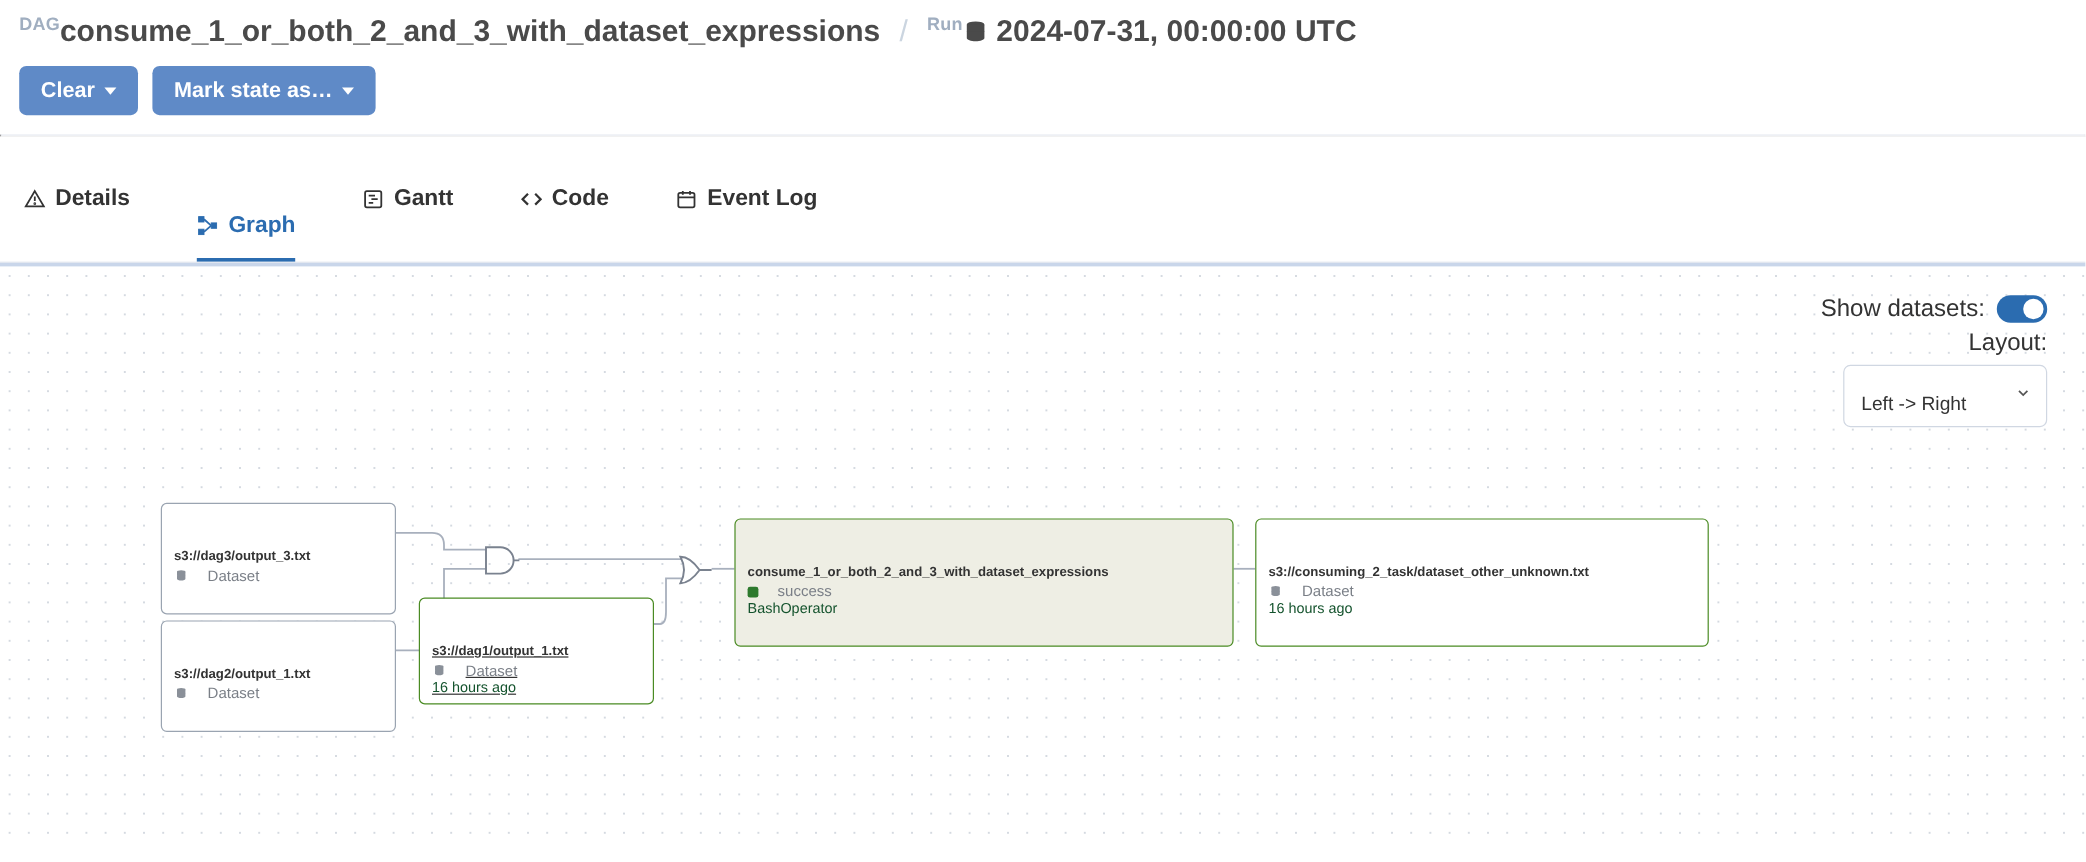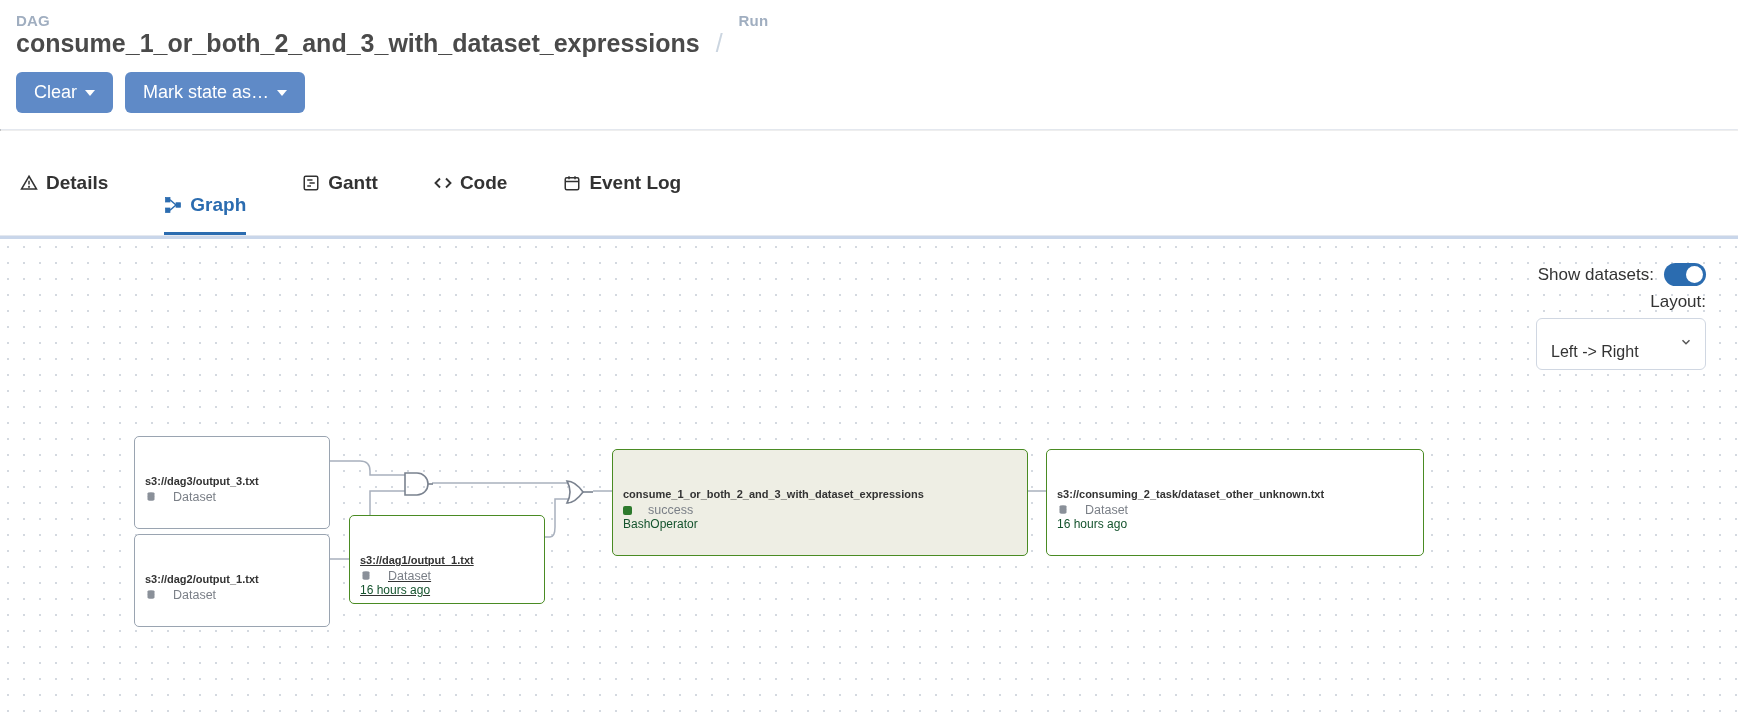--- a/index.html
+++ b/index.html
@@ -19,7 +19,8 @@
     }
     .breadcrumb-section {
       display: flex;
-      flex-direction: column;
+      flex-direction: row;
+      text-align: center;
     }
     .breadcrumb-label {
       font-size: 15px;

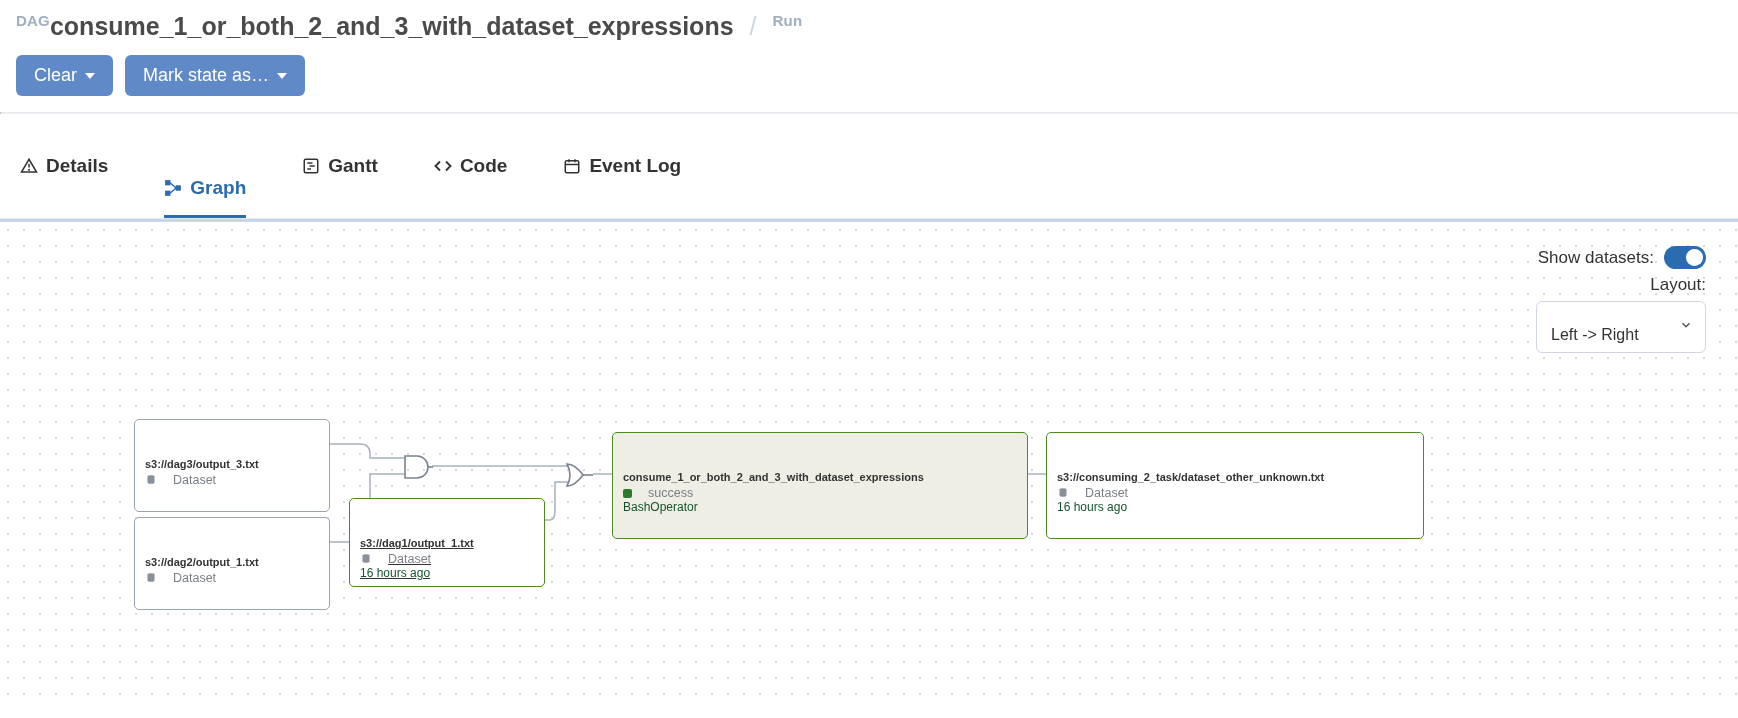--- a/index.html
+++ b/index.html
@@ -230,6 +230,16 @@
     <span class="breadcrumb-sep">/</span>
     <div class="breadcrumb-section">
       <span class="breadcrumb-label">Run</span>
+      <span class="breadcrumb-value">
+        <span class="run-icon">
+          <svg width="22" height="22" viewBox="0 0 24 24" fill="#4a4a4a">
+              <ellipse cx="12" cy="5" rx="8" ry="3"></ellipse>
+              <path d="M4 5v6c0 1.66 3.58 3 8 3s8-1.34 8-3V5"></path>
+              <path d="M4 11v6c0 1.66 3.58 3 8 3s8-1.34 8-3v-6"></path>
+            </svg>
+        </span>
+        <span>2024-07-31, 00:00:00 UTC</span>
+      </span>
     </div>
   </div>
 

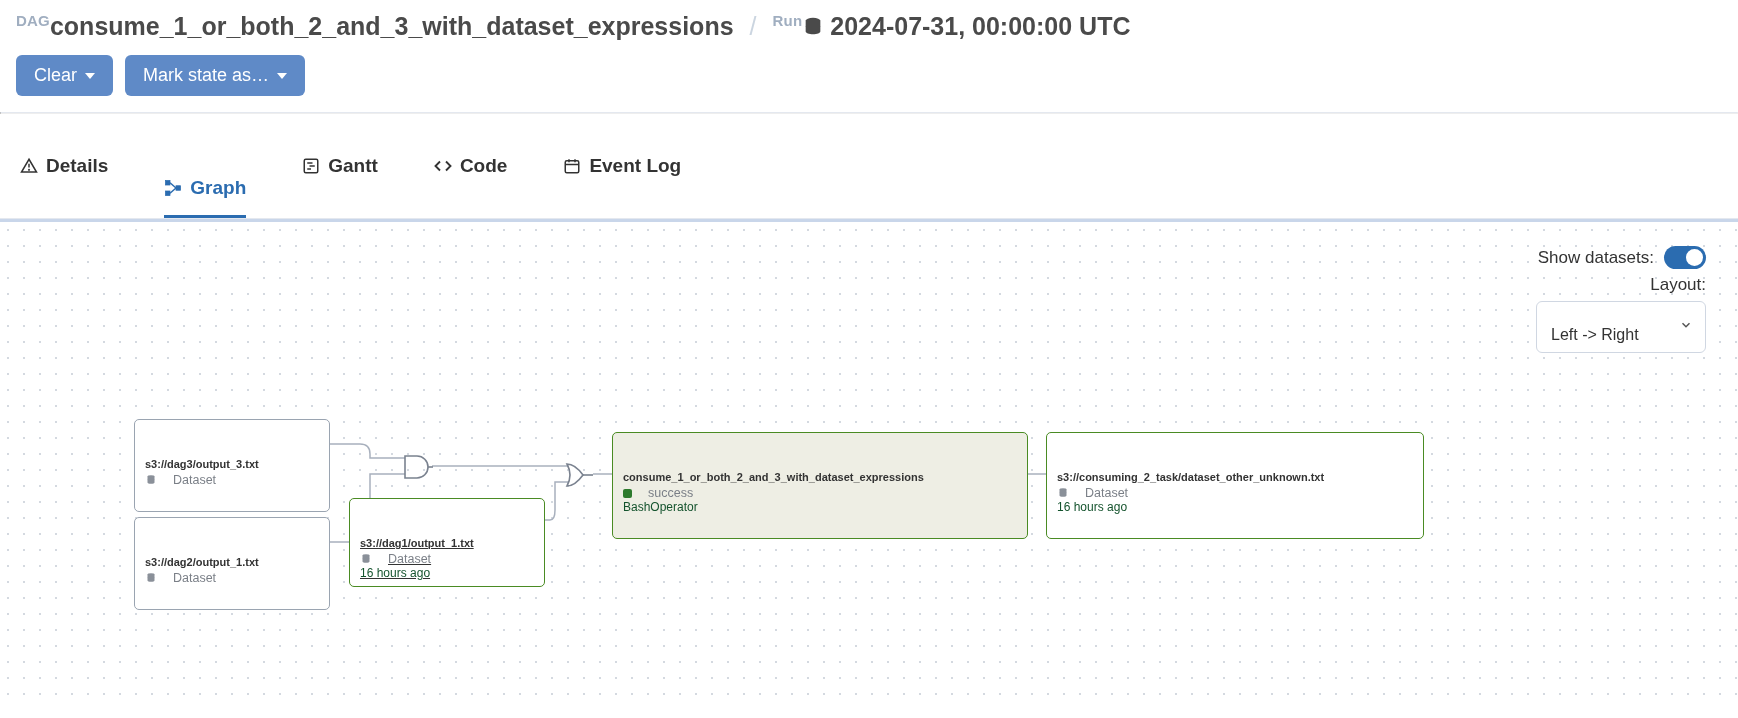--- a/index.html
+++ b/index.html
@@ -57,7 +57,7 @@
       border-radius: 6px;
       padding: 10px 18px;
       font-size: 18px;
-      font-weight: 400;
+      font-weight: 700;
       cursor: pointer;
       display: inline-flex;
       align-items: center;

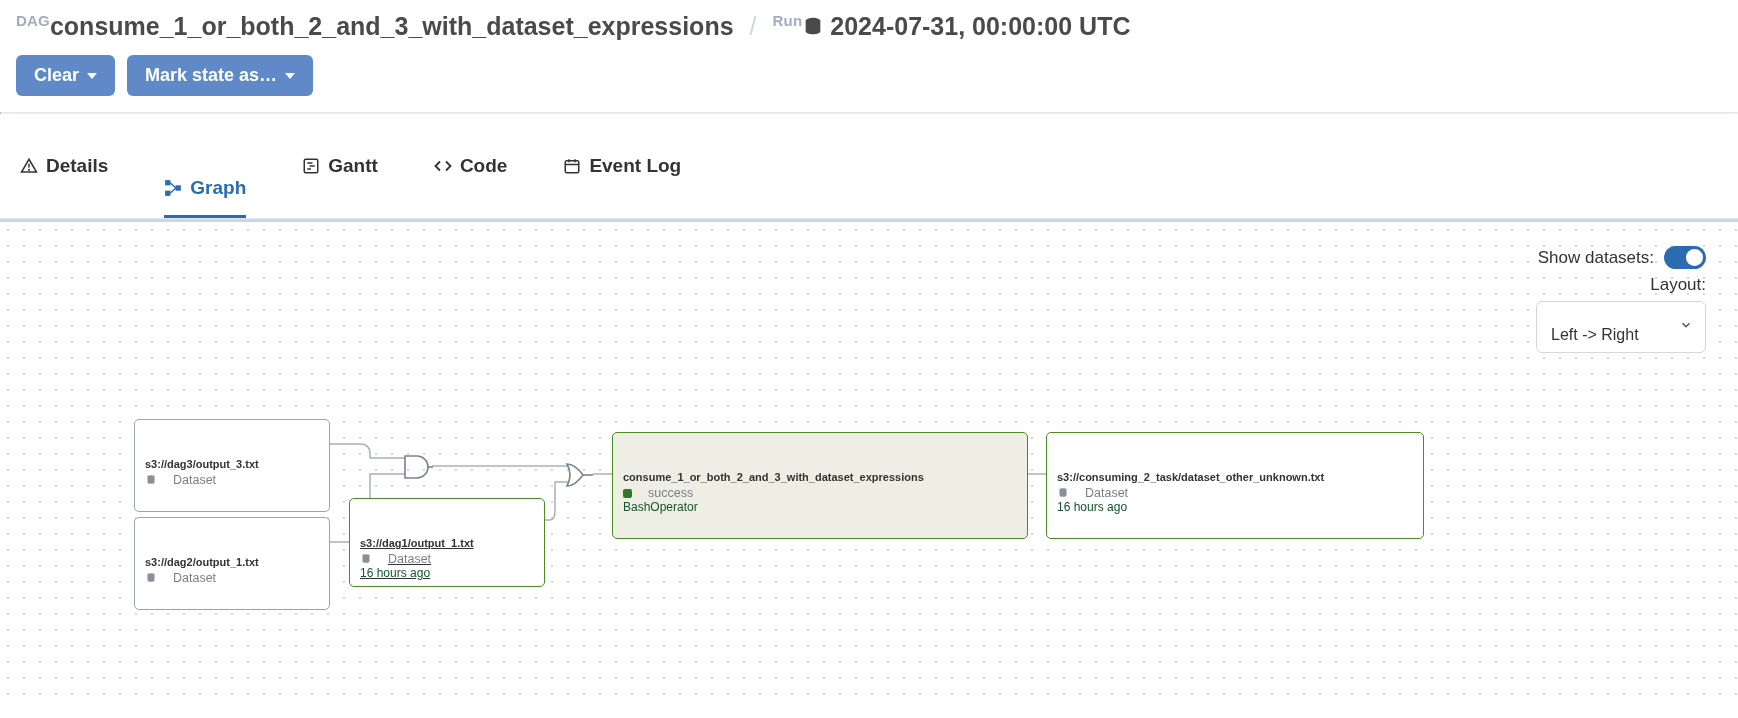--- a/index.html
+++ b/index.html
@@ -122,7 +122,7 @@
       display: flex;
       align-items: center;
       gap: 10px;
-      font-size: 17px;
+      font-size: 20px;
       color: #333;
     }
     .toggle {

